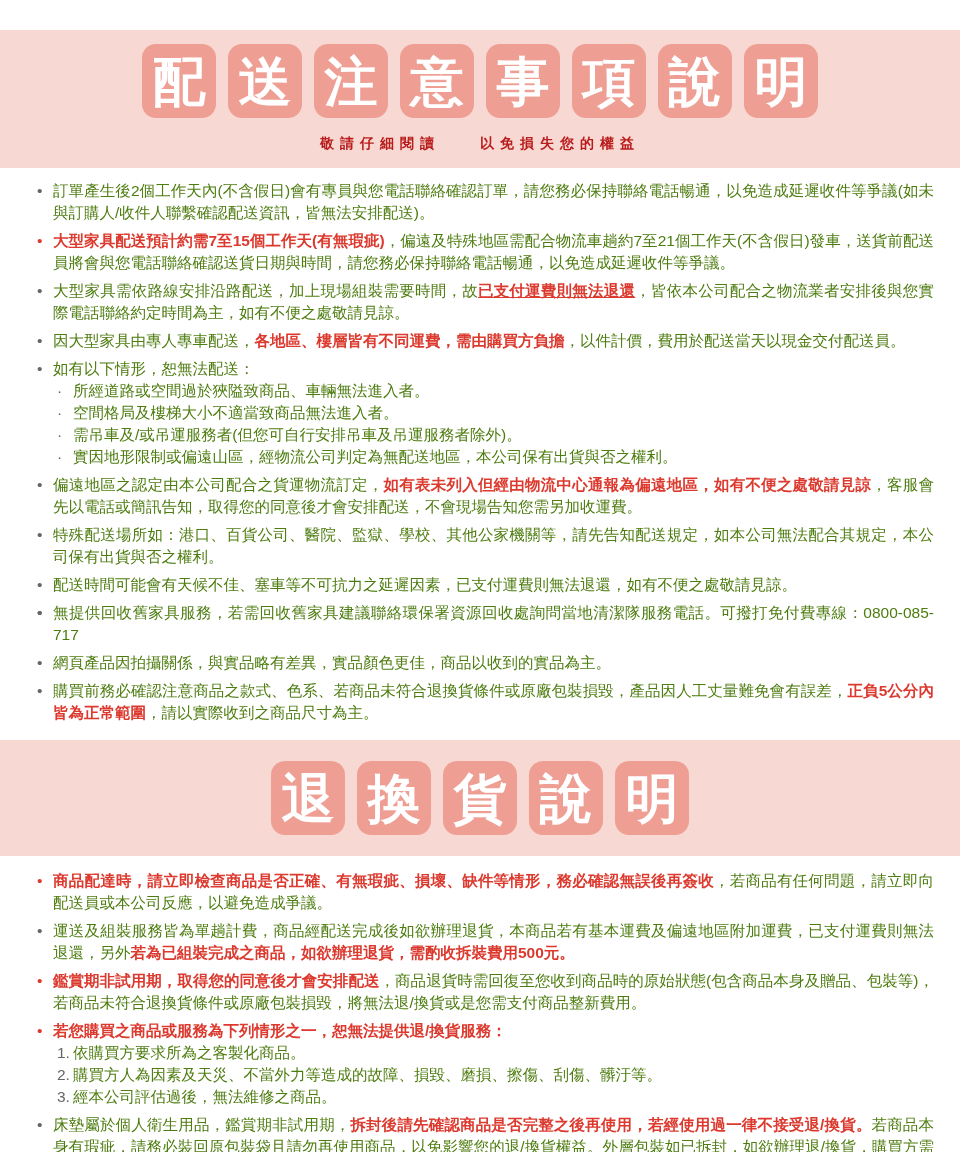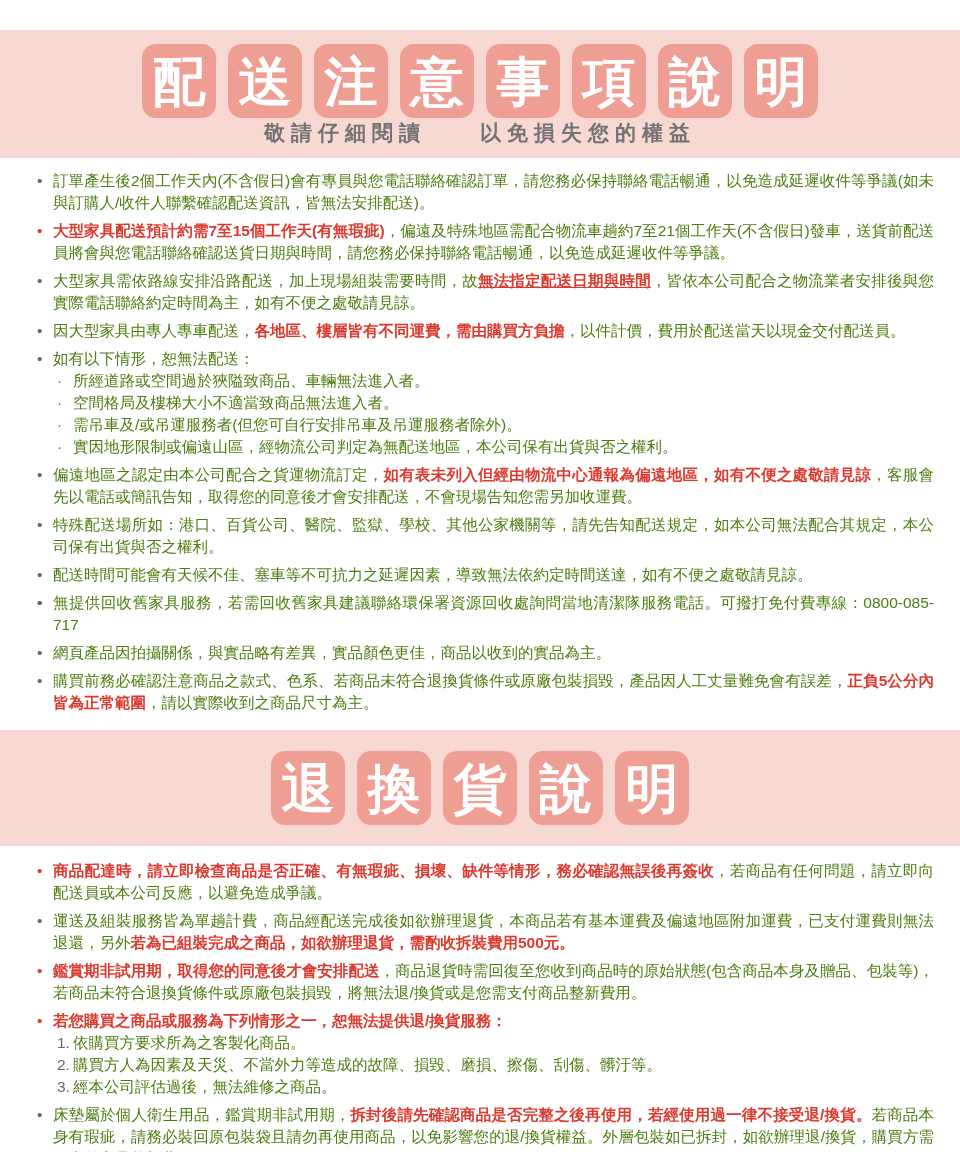--- a/index.html
+++ b/index.html
@@ -18,8 +18,8 @@
     display:flex; align-items:center; justify-content:center; line-height:1;
   }
   .subtitle {
-    text-align:center; color:#737373; font-size:21px; font-weight:bold;
-    letter-spacing:6px; margin-top:0; line-height:30px;
+    text-align:center; color:#b91c1c; font-size:14px; font-weight:bold;
+    letter-spacing:6px; margin-top:10px; line-height:30px;
   }
   .body-list { padding:12px 26px 8px 36px; }
   .body-list2 { padding:14px 26px 8px 36px; }

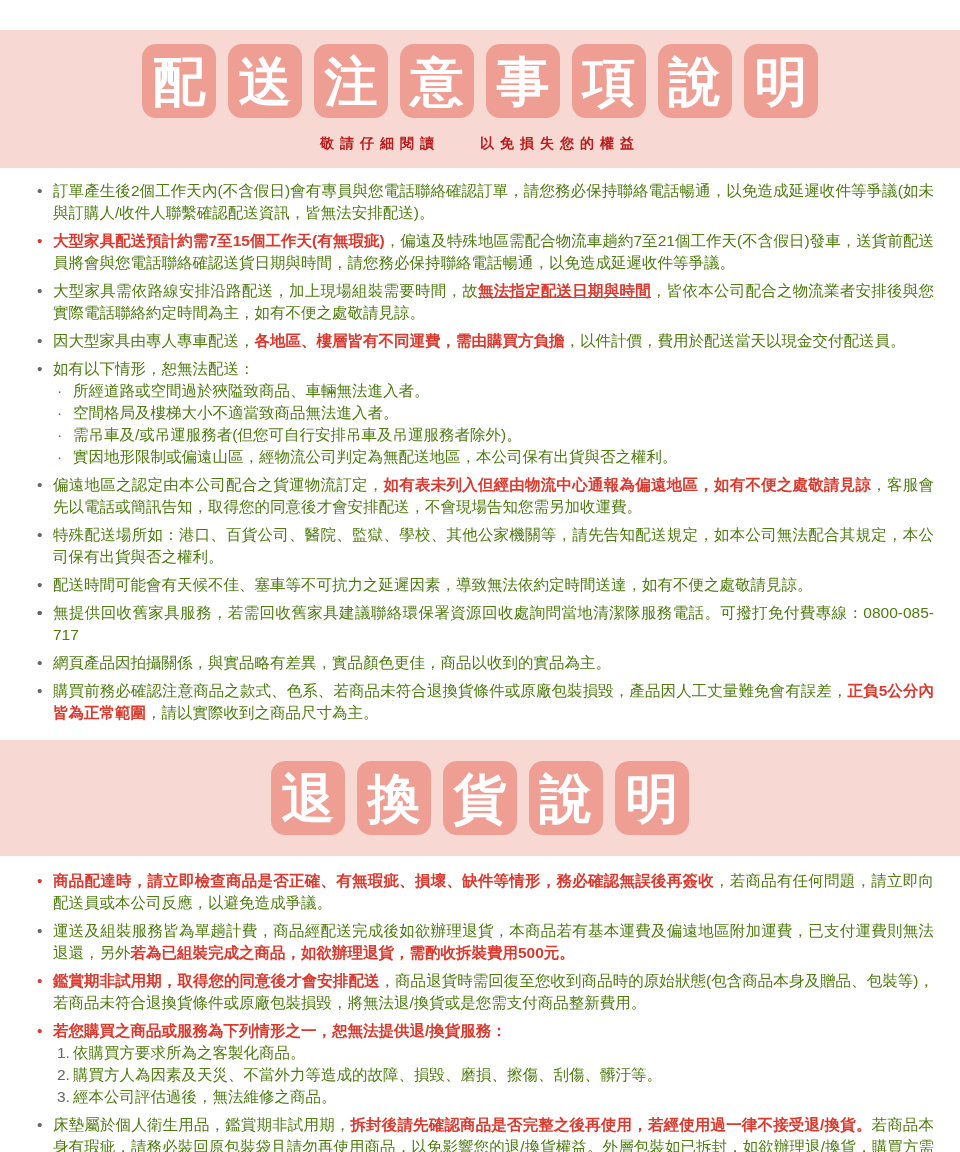--- a/index.html
+++ b/index.html
@@ -60,7 +60,7 @@
   <div class="body-list" id="list1">
       <div class="bullet"><span class="mk">•</span><span class="seg body">訂單產生後2個工作天內(不含假日)會有專員與您電話聯絡確認訂單，請您務必保持聯絡電話暢通，以免造成延遲收件等爭議(如未與訂購人/收件人聯繫確認配送資訊，皆無法安排配送)。</span></div>
       <div class="bullet"><span class="mk red-mk">•</span><span class="seg red">大型家具配送預計約需7至15個工作天(有無瑕疵)</span><span class="seg body">，偏遠及特殊地區需配合物流車趟約7至21個工作天(不含假日)發車，送貨前配送員將會與您電話聯絡確認送貨日期與時間，請您務必保持聯絡電話暢通，以免造成延遲收件等爭議。</span></div>
-      <div class="bullet"><span class="mk">•</span><span class="seg body">大型家具需依路線安排沿路配送，加上現場組裝需要時間，故</span><span class="seg red-u">無法指定配送日期與時間</span><span class="seg body">，皆依本公司配合之物流業者安排後與您實際電話聯絡約定時間為主，如有不便之處敬請見諒。</span></div>
+      <div class="bullet"><span class="mk">•</span><span class="seg body">大型家具需依路線安排沿路配送，加上現場組裝需要時間，故</span><span class="seg red-u">已支付運費則無法退還</span><span class="seg body">，皆依本公司配合之物流業者安排後與您實際電話聯絡約定時間為主，如有不便之處敬請見諒。</span></div>
       <div class="bullet"><span class="mk">•</span><span class="seg body">因大型家具由專人專車配送，</span><span class="seg red">各地區、樓層皆有不同運費，需由購買方負擔</span><span class="seg body">，以件計價，費用於配送當天以現金交付配送員。</span></div>
       <div class="bullet"><span class="mk">•</span><span class="seg body">如有以下情形，恕無法配送：</span><div class="sub"><span class="mk">·</span><span class="seg body">所經道路或空間過於狹隘致商品、車輛無法進入者。</span></div><div class="sub"><span class="mk">·</span><span class="seg body">空間格局及樓梯大小不適當致商品無法進入者。</span></div><div class="sub"><span class="mk">·</span><span class="seg body">需吊車及/或吊運服務者(但您可自行安排吊車及吊運服務者除外)。</span></div><div class="sub"><span class="mk">·</span><span class="seg body">實因地形限制或偏遠山區，經物流公司判定為無配送地區，本公司保有出貨與否之權利。</span></div></div>
       <div class="bullet"><span class="mk">•</span><span class="seg body">偏遠地區之認定由本公司配合之貨運物流訂定，</span><span class="seg red">如有表未列入但經由物流中心通報為偏遠地區，如有不便之處敬請見諒</span><span class="seg body">，客服會先以電話或簡訊告知，取得您的同意後才會安排配送，不會現場告知您需另加收運費。</span></div>

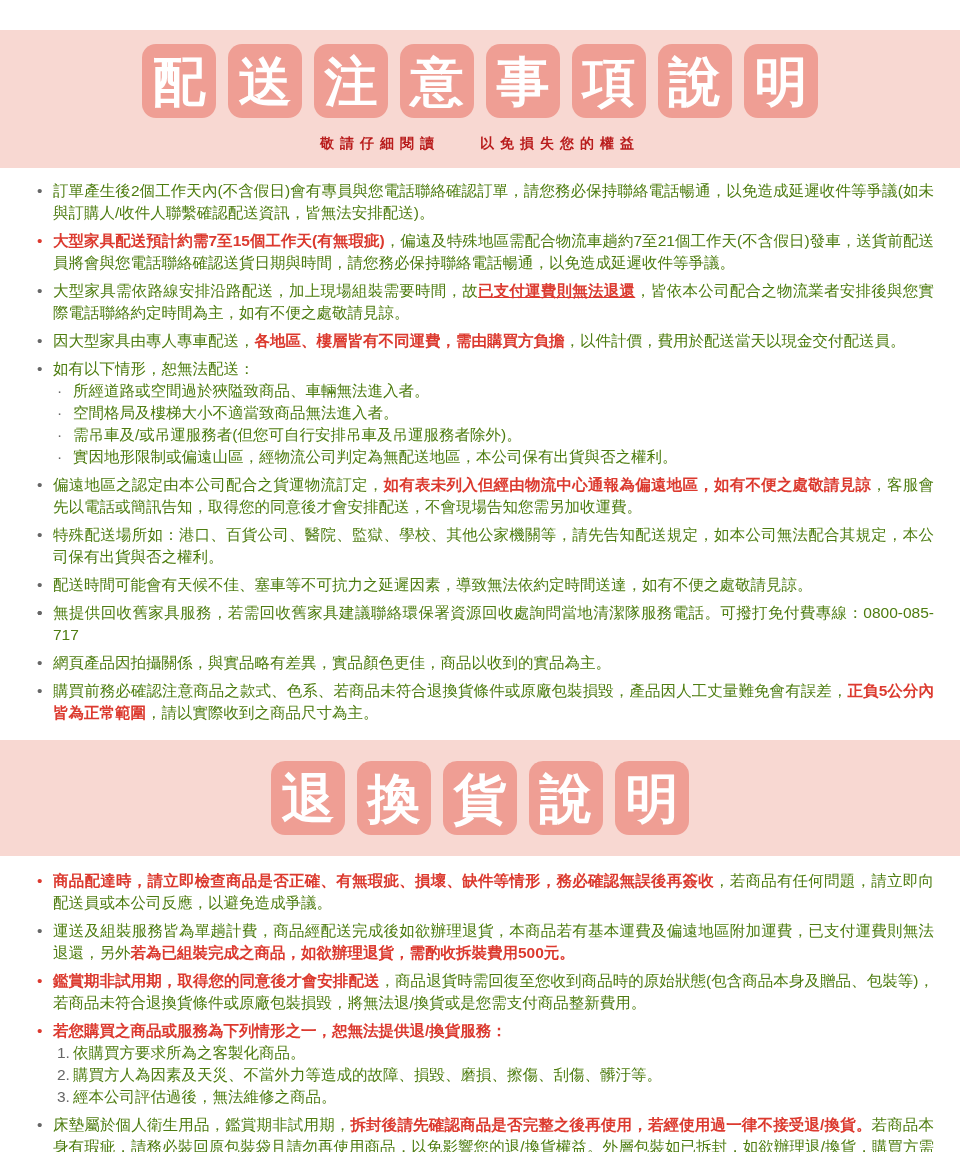--- a/index.html
+++ b/index.html
@@ -65,7 +65,7 @@
       <div class="bullet"><span class="mk">•</span><span class="seg body">如有以下情形，恕無法配送：</span><div class="sub"><span class="mk">·</span><span class="seg body">所經道路或空間過於狹隘致商品、車輛無法進入者。</span></div><div class="sub"><span class="mk">·</span><span class="seg body">空間格局及樓梯大小不適當致商品無法進入者。</span></div><div class="sub"><span class="mk">·</span><span class="seg body">需吊車及/或吊運服務者(但您可自行安排吊車及吊運服務者除外)。</span></div><div class="sub"><span class="mk">·</span><span class="seg body">實因地形限制或偏遠山區，經物流公司判定為無配送地區，本公司保有出貨與否之權利。</span></div></div>
       <div class="bullet"><span class="mk">•</span><span class="seg body">偏遠地區之認定由本公司配合之貨運物流訂定，</span><span class="seg red">如有表未列入但經由物流中心通報為偏遠地區，如有不便之處敬請見諒</span><span class="seg body">，客服會先以電話或簡訊告知，取得您的同意後才會安排配送，不會現場告知您需另加收運費。</span></div>
       <div class="bullet"><span class="mk">•</span><span class="seg body">特殊配送場所如：港口、百貨公司、醫院、監獄、學校、其他公家機關等，請先告知配送規定，如本公司無法配合其規定，本公司保有出貨與否之權利。</span></div>
-      <div class="bullet"><span class="mk">•</span><span class="seg body">配送時間可能會有天候不佳、塞車等不可抗力之延遲因素，導致無法依約定時間送達，如有不便之處敬請見諒。</span></div>
+      <div class="bullet"><span class="mk">•</span><span class="seg body">配送時間可能會有天候不佳、塞車等不可抗力之延遲因素，已支付運費則無法退還，如有不便之處敬請見諒。</span></div>
       <div class="bullet"><span class="mk">•</span></div>
       <div class="bullet"><span class="mk">•</span><span class="seg body">無提供回收舊家具服務，若需回收舊家具建議聯絡環保署資源回收處詢問當地清潔隊服務電話。可撥打免付費專線：0800-085-717</span></div>
       <div class="bullet"><span class="mk">•</span><span class="seg body">網頁產品因拍攝關係，與實品略有差異，實品顏色更佳，商品以收到的實品為主。</span></div>

